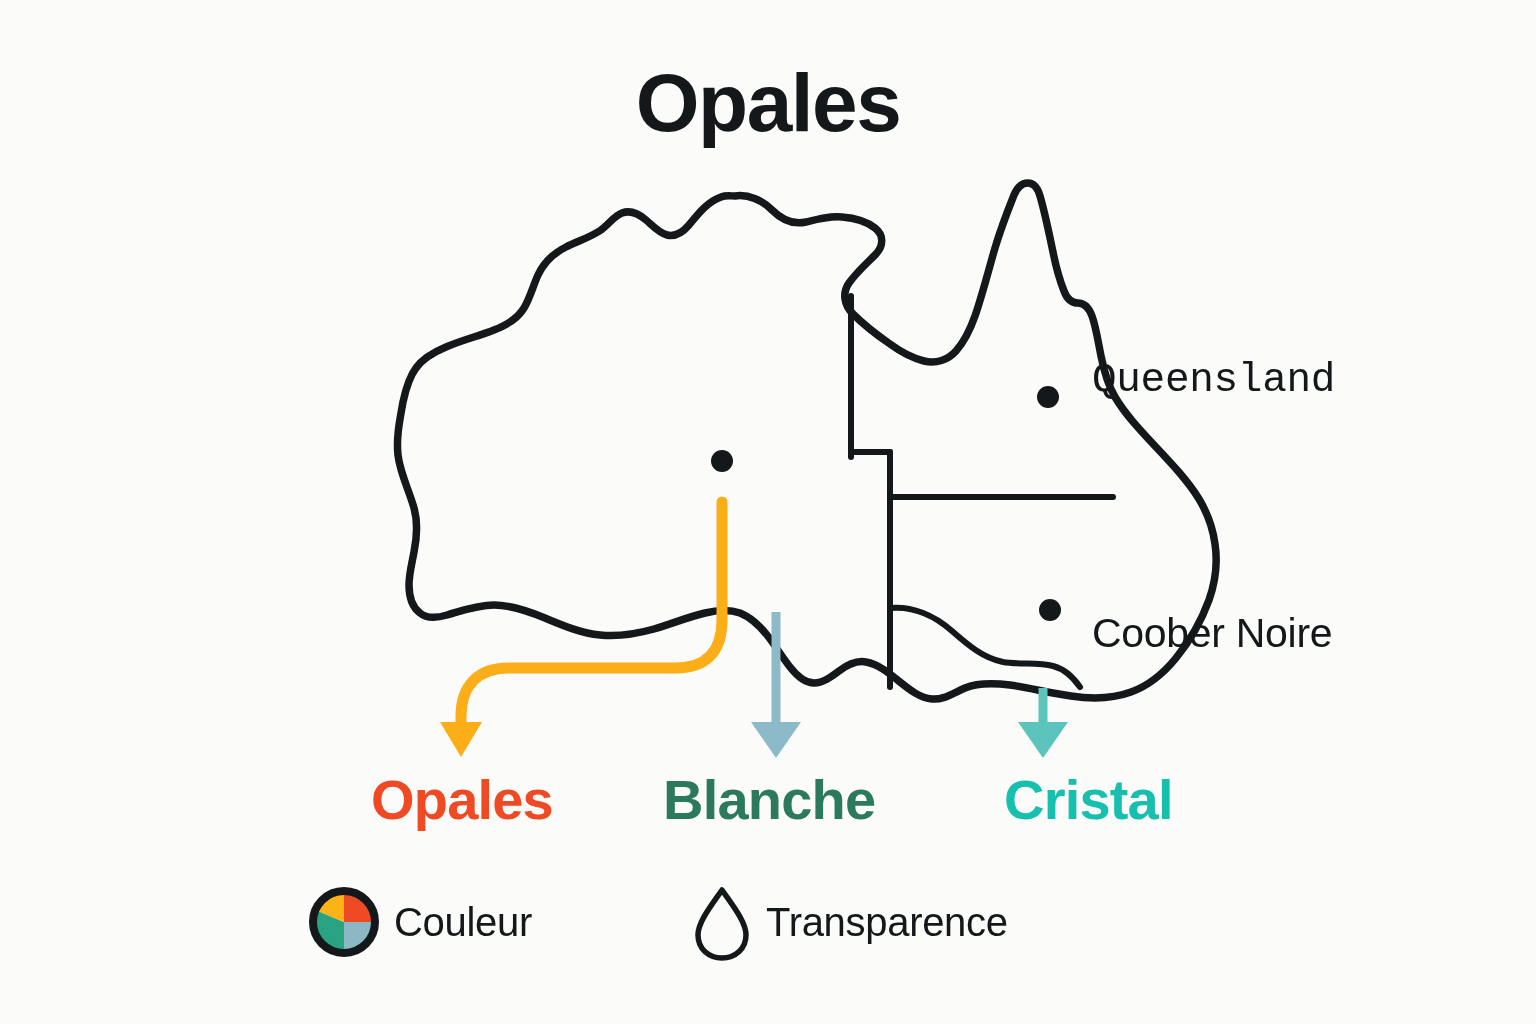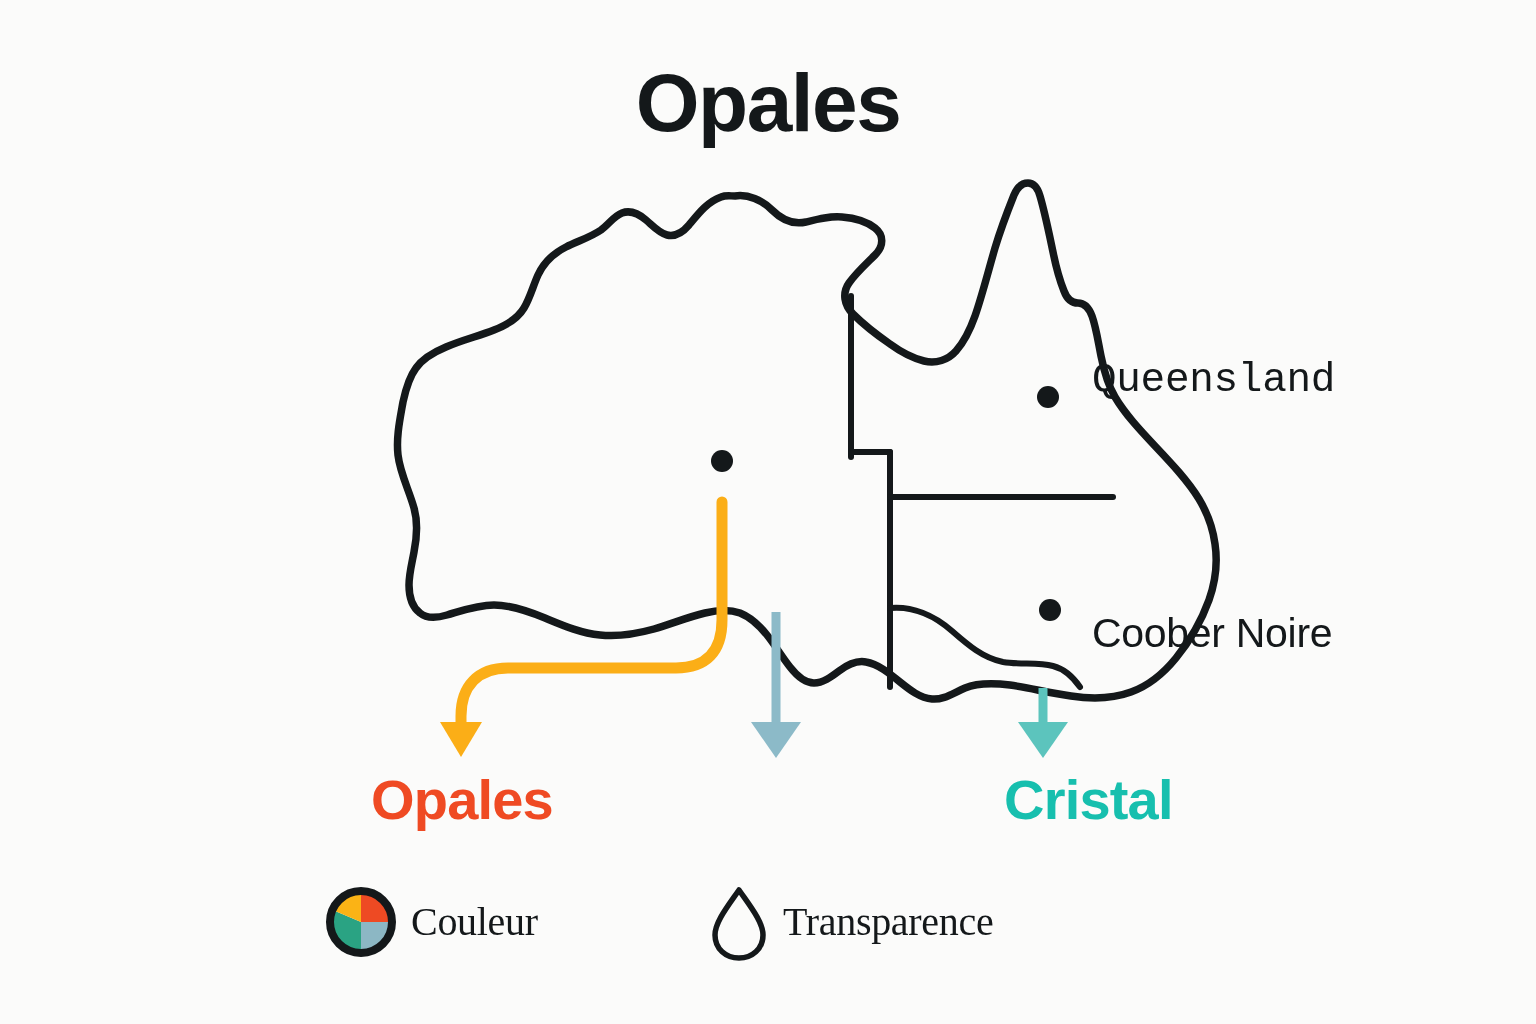--- a/index.html
+++ b/index.html
@@ -236,6 +236,7 @@
 
   <div class="category-label" id="category-noire" style="color:#ef4a23;">Opales</div>
 
+  <div class="category-label" id="category-blanche" style="color:#2c7a5e;">Blanche</div>
 
   <div class="category-label" id="category-cristal" style="color:#17bfae;text-align:center;">Cristal</div>
 

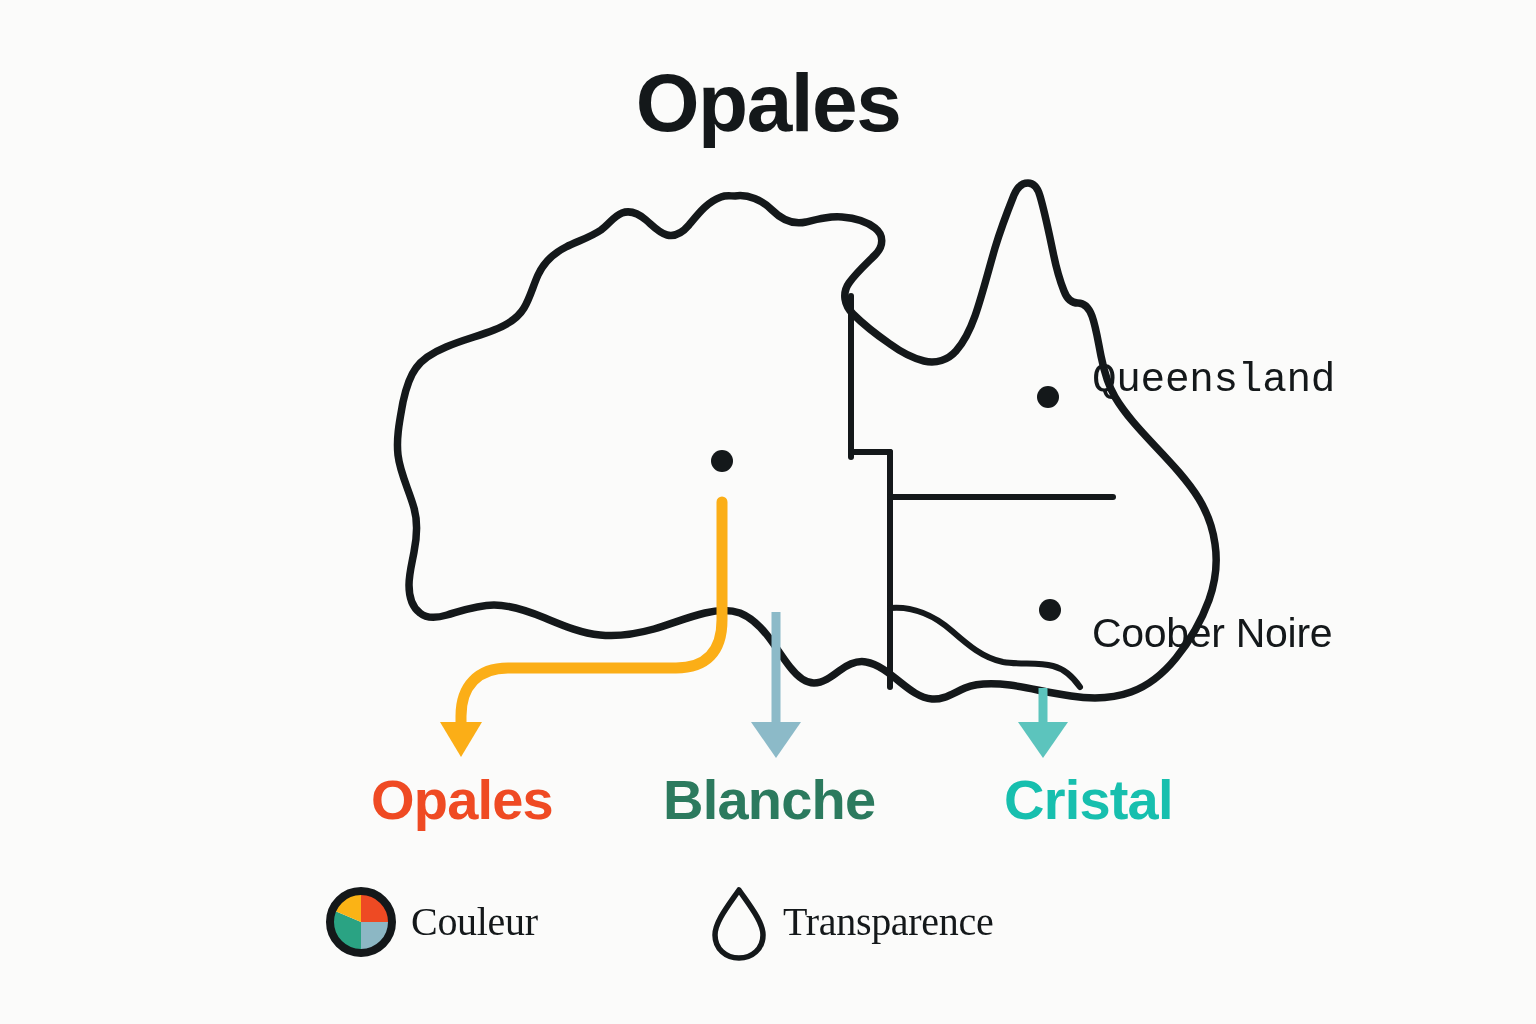--- a/index.html
+++ b/index.html
@@ -87,11 +87,10 @@
   
   .legend {
     position: absolute;
-    left: 309px;
+    left: 292px;
     top: 878px;
     width: 1120px;
     height: 110px;
-    font-family: Liberation Serif, serif;
   }
   .legend-item {
     position: absolute;

